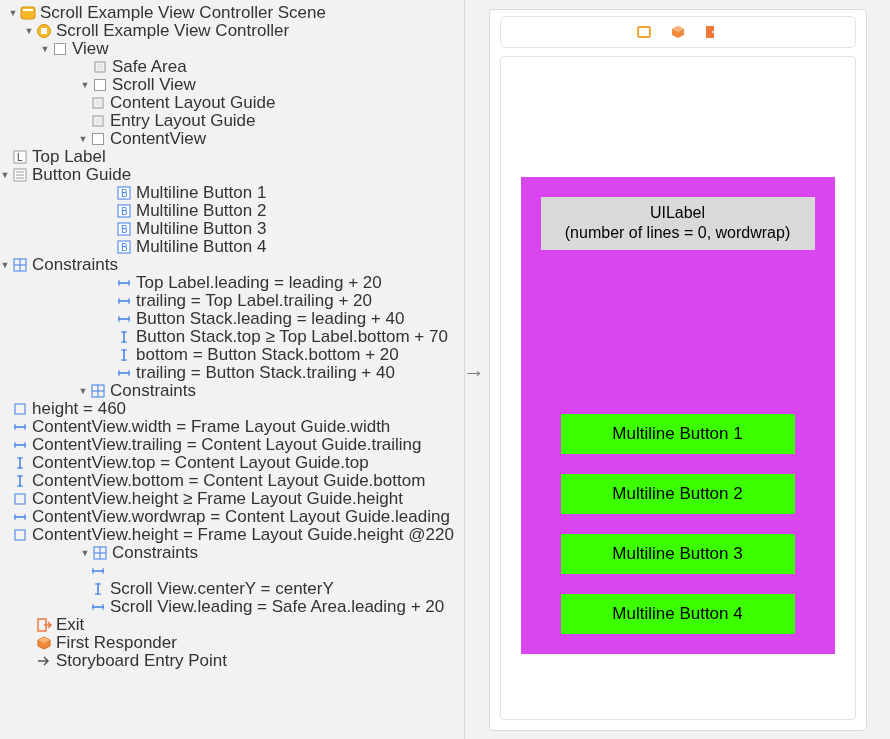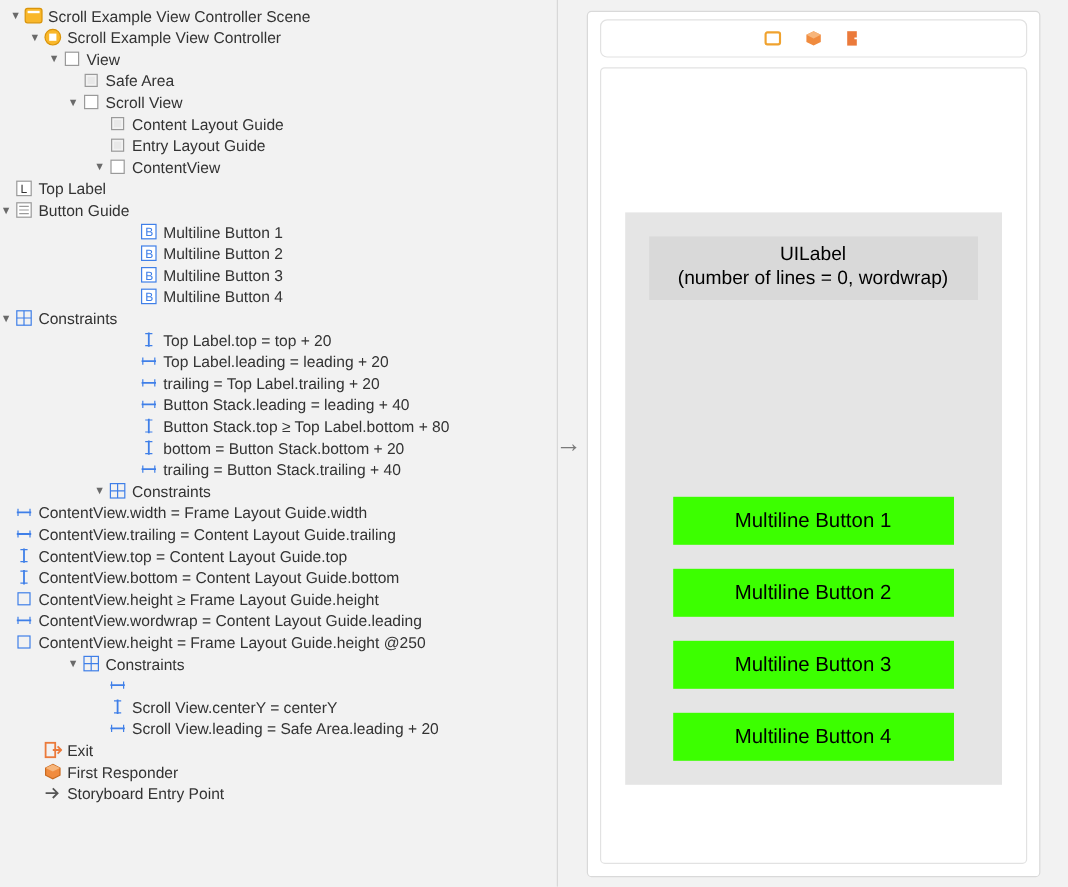--- a/index.html
+++ b/index.html
@@ -49,7 +49,7 @@
       justify-content: center;
     }
     .tree-item .label {
-      font-size: 13px;
+      font-size: 17px;
       color: #333;
     }
     .ind-0 { padding-left: 8px; }

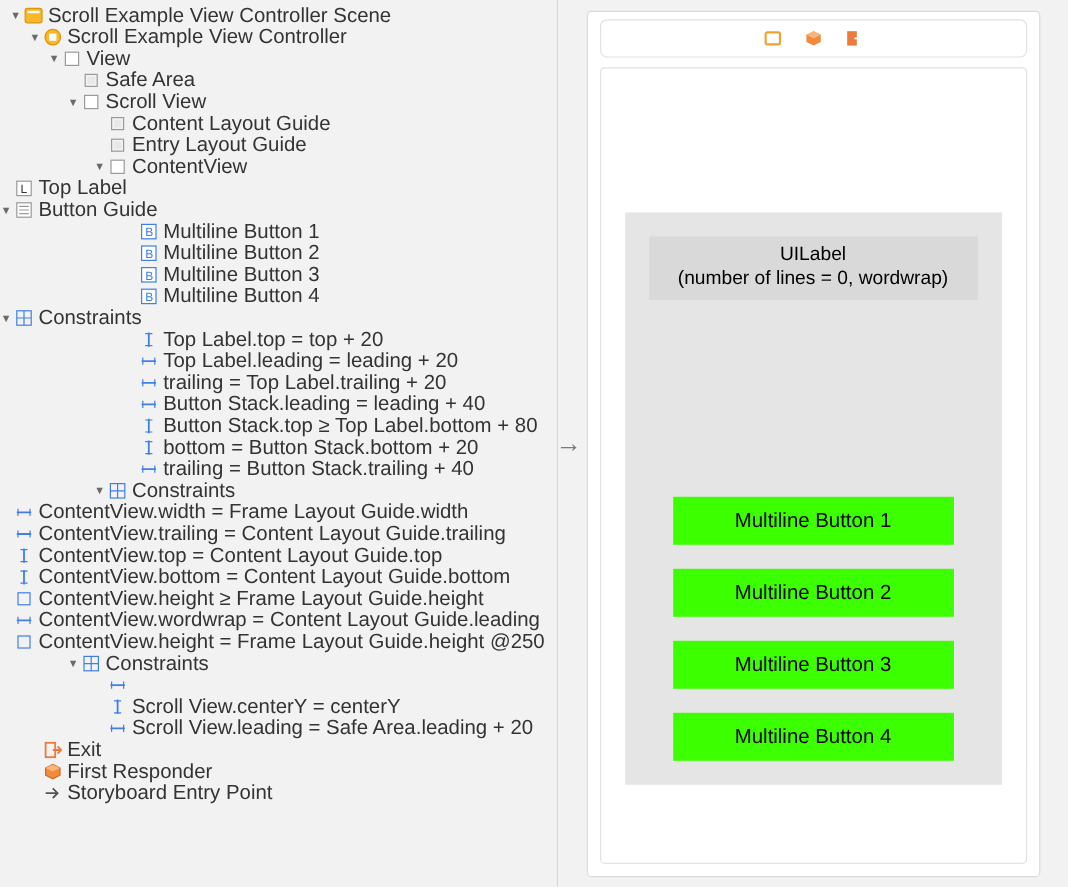--- a/index.html
+++ b/index.html
@@ -55,7 +55,7 @@
     .ind-0 { padding-left: 8px; }
     .ind-1 { padding-left: 24px; }
     .ind-2 { padding-left: 40px; }
-    .ind-3 { padding-left: 56px; }
+    .ind-3 { padding-left: 80px; }
     .ind-4 { padding-left: 78px; }
     .ind-5 { }
     .ind-6 { padding-left: 104px; }

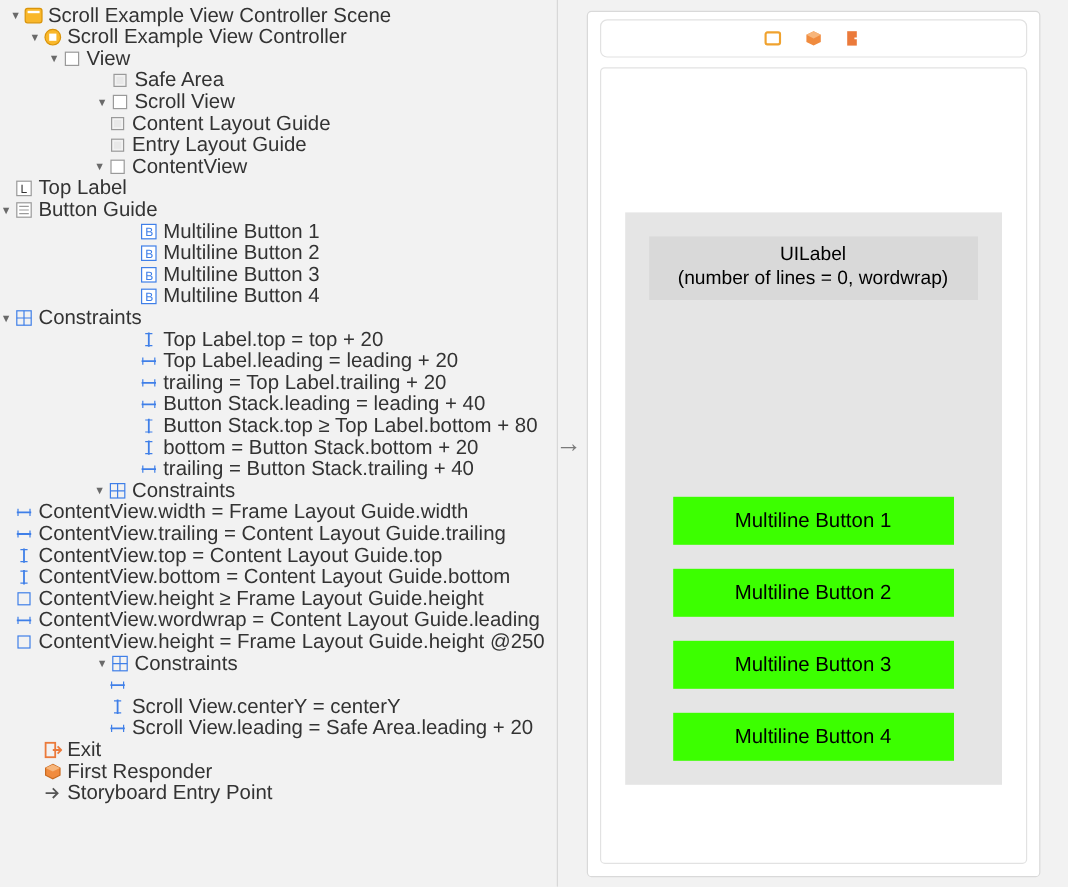--- a/index.html
+++ b/index.html
@@ -114,7 +114,7 @@
       top: 120px;
       right: 20px;
       bottom: 65px;
-      background: #e5e5e5;
+      background: #d946ef;
       padding: 20px;
     }
     .uilabel {

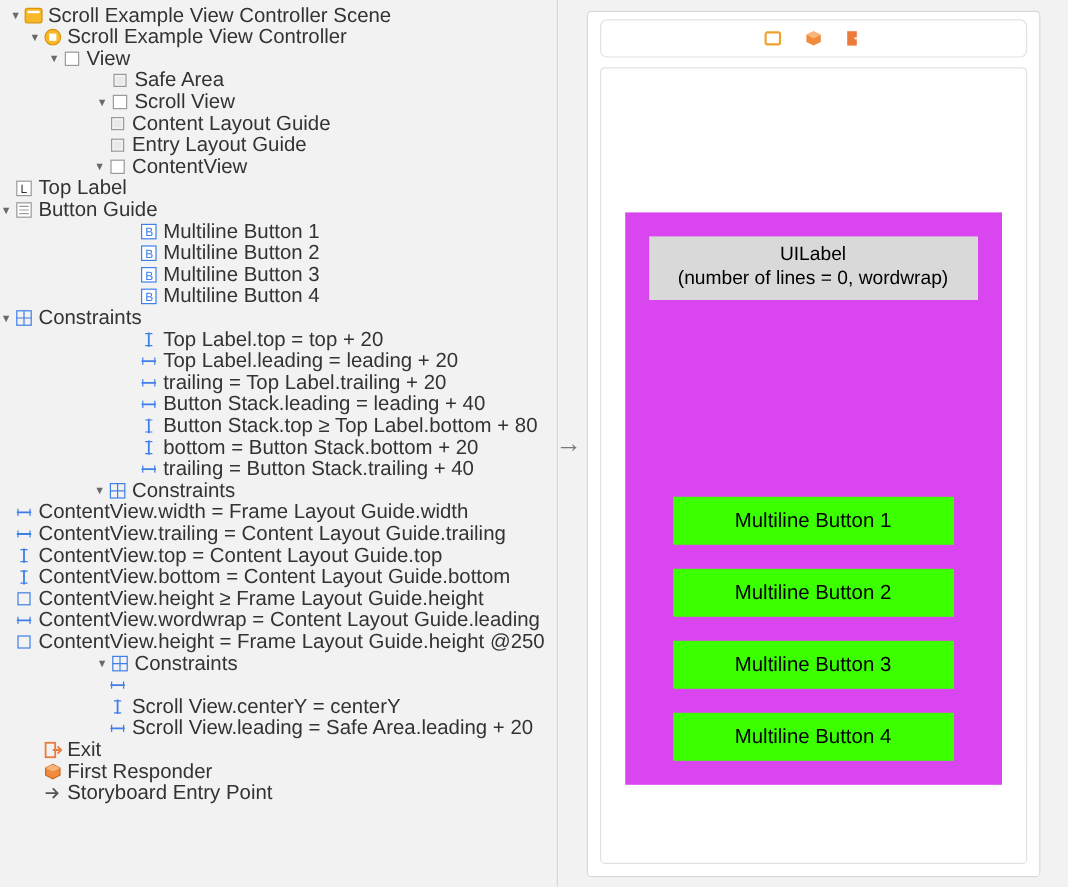--- a/index.html
+++ b/index.html
@@ -384,15 +384,6 @@
         </svg>
       </span>
     <span class="label">Constraints</span>
-  </div>
-  <div class="tree-item ind-6">
-    <span class="disclosure"></span>
-    <span class="icon">
-        <svg width="16" height="16">
-          <use href="#ic-v"></use>
-        </svg>
-      </span>
-    <span class="label">Top Label.top = top + 20</span>
   </div>
   <div class="tree-item ind-6">
     <span class="disclosure"></span>

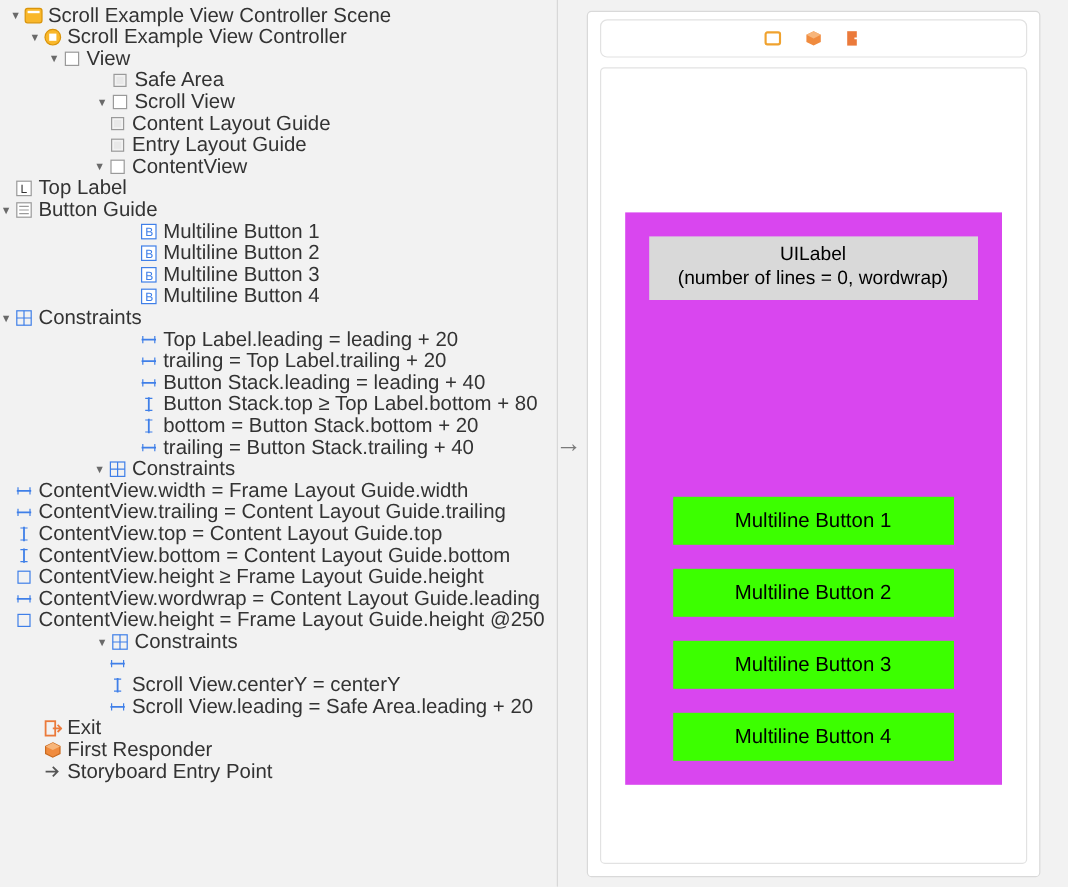--- a/index.html
+++ b/index.html
@@ -419,7 +419,7 @@
           <use href="#ic-v"></use>
         </svg>
       </span>
-    <span class="label">Button Stack.top ≥ Top Label.bottom + 80</span>
+    <span class="label">Button Stack.top ≥ Top Label.bottom + 70</span>
   </div>
   <div class="tree-item ind-6">
     <span class="disclosure"></span>

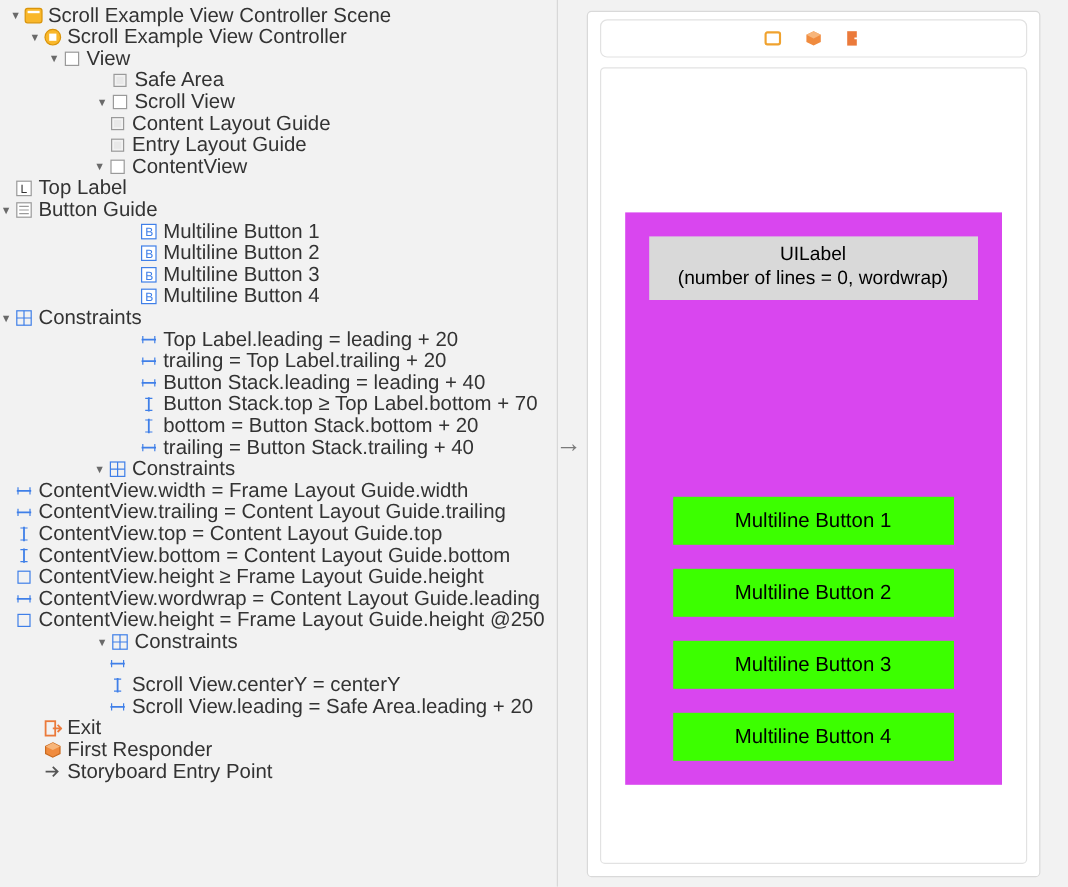--- a/index.html
+++ b/index.html
@@ -448,6 +448,15 @@
         </svg>
       </span>
     <span class="label">Constraints</span>
+  </div>
+  <div class="tree-item ind-5">
+    <span class="disclosure"></span>
+    <span class="icon">
+        <svg width="16" height="16">
+          <use href="#ic-size"></use>
+        </svg>
+      </span>
+    <span class="label">height = 460</span>
   </div>
   <div class="tree-item ind-5">
     <span class="disclosure"></span>

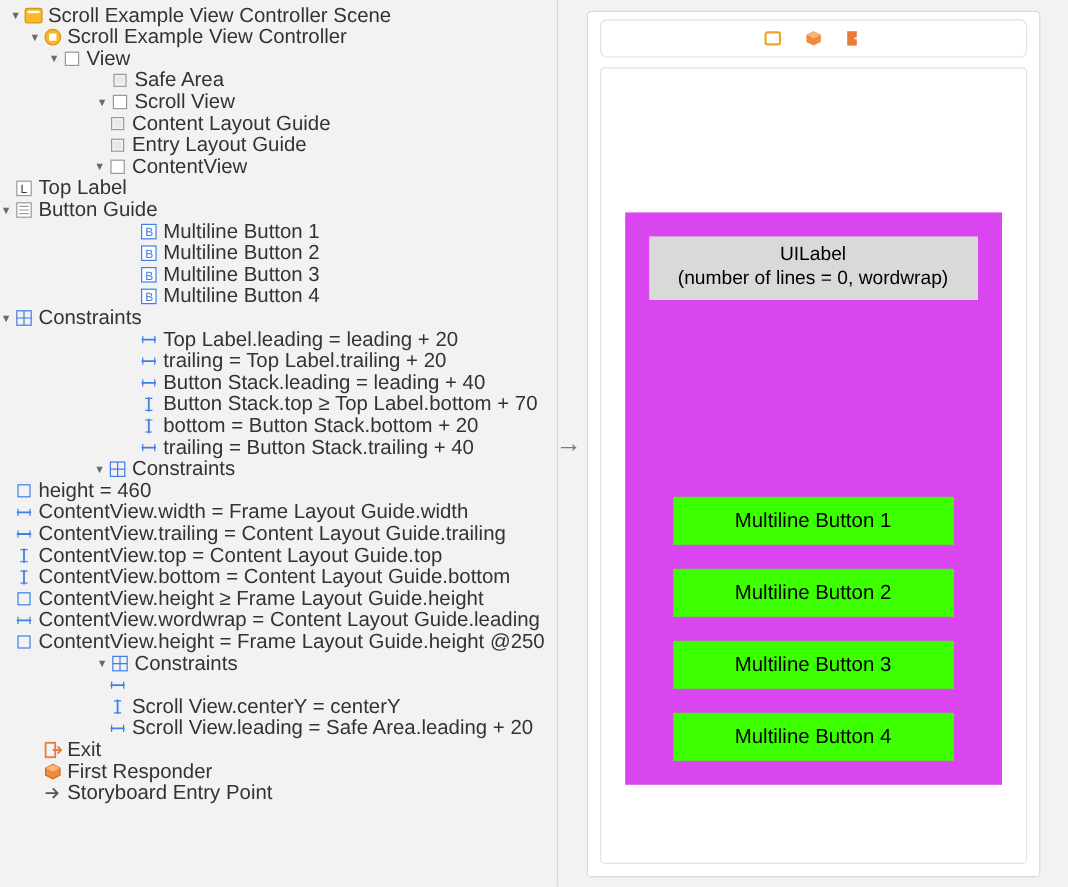--- a/index.html
+++ b/index.html
@@ -519,7 +519,7 @@
           <use href="#ic-size"></use>
         </svg>
       </span>
-    <span class="label">ContentView.height = Frame Layout Guide.height @250</span>
+    <span class="label">ContentView.height = Frame Layout Guide.height @220</span>
   </div>
 
   <div class="tree-item ind-3">

